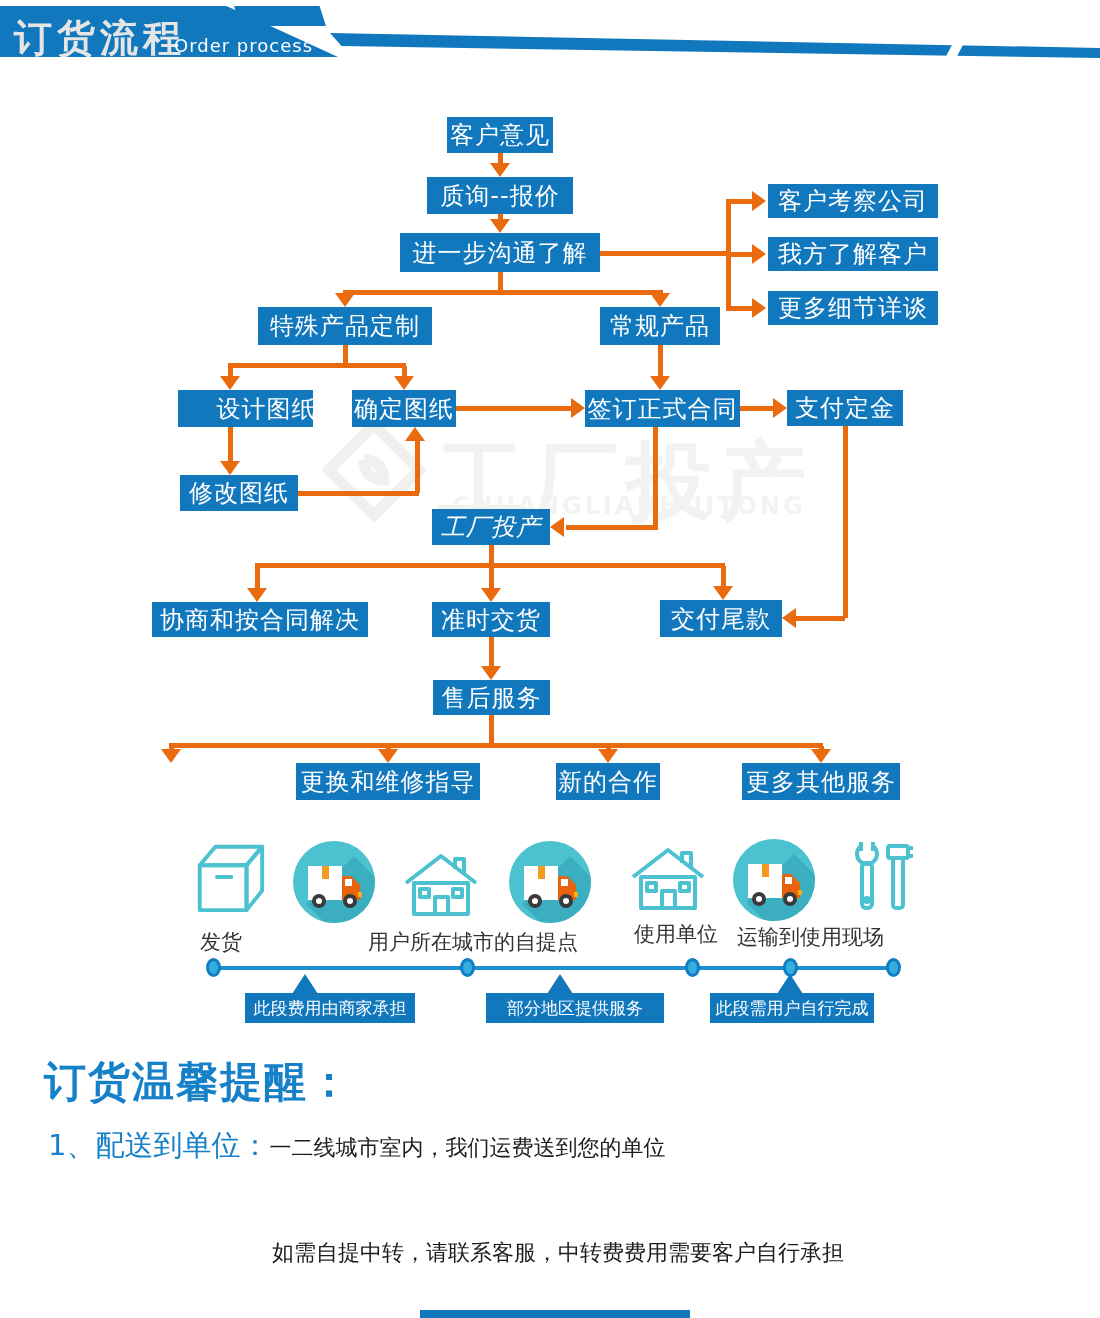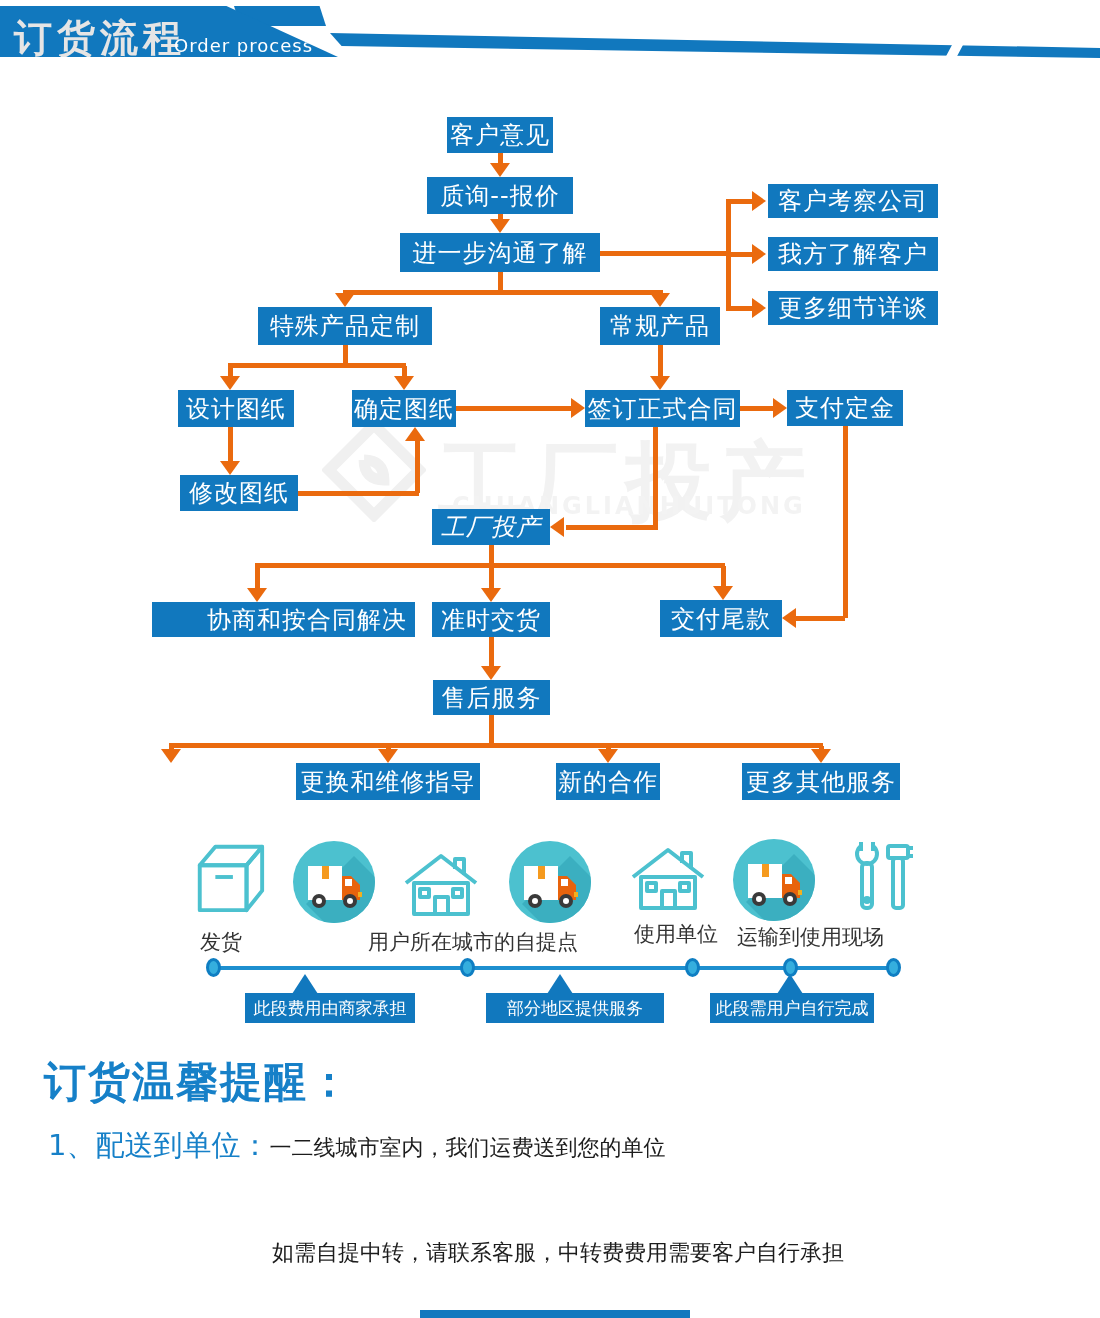--- a/index.html
+++ b/index.html
@@ -218,7 +218,7 @@
     <div class="node" style="left: 768px; top: 291px; width: 170px; height: 34px;">更多细节详谈</div>
     <div class="node" style="left: 258px; top: 307px; width: 174px; height: 38px;">特殊产品定制</div>
     <div class="node" style="left: 600px; top: 307px; width: 120px; height: 38px;">常规产品</div>
-    <div class="node" style="left: 178px; top: 390px; width: 116px; height: 37px;">设计图纸</div>
+    <div class="node" style="left: 178px; top: 390px; width: 93px; height: 37px; padding-left: 42px;">设计图纸</div>
     <div class="node" style="left: 352px; top: 390px; width: 104px; height: 37px;">确定图纸</div>
     <div class="node" style="left: 585px; top: 390px; width: 155px; height: 37px;">签订正式合同</div>
     <div class="node" style="left: 787px; top: 390px; width: 116px; height: 36px;">支付定金</div>

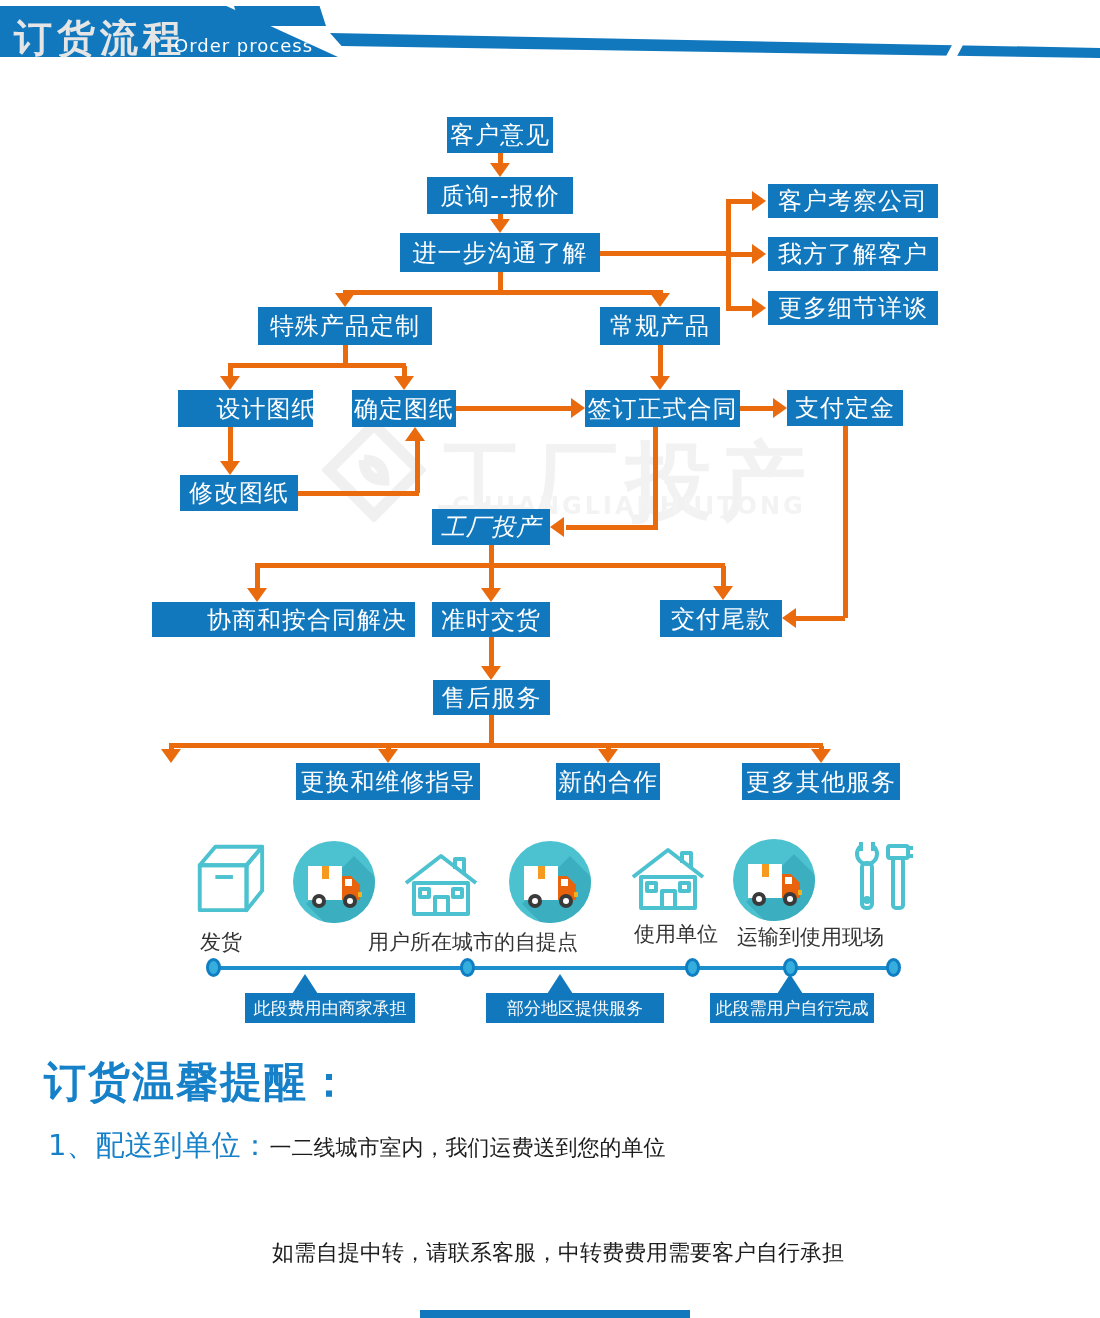--- a/index.html
+++ b/index.html
@@ -224,7 +224,7 @@
     <div class="node" style="left: 787px; top: 390px; width: 116px; height: 36px;">支付定金</div>
     <div class="node" style="left: 180px; top: 475px; width: 118px; height: 36px;">修改图纸</div>
     <div class="node" style="left: 432px; top: 509px; width: 118px; height: 36px; font-style: italic;">工厂投产</div>
-    <div class="node" style="left: 152px; top: 602px; width: 216px; height: 35px; padding-left: 47px;">协商和按合同解决</div>
+    <div class="node" style="left: 152px; top: 602px; width: 216px; height: 35px;">协商和按合同解决</div>
     <div class="node" style="left: 432px; top: 602px; width: 118px; height: 35px;">准时交货</div>
     <div class="node" style="left: 660px; top: 600px; width: 122px; height: 37px;">交付尾款</div>
     <div class="node" style="left: 433px; top: 680px; width: 117px; height: 35px;">售后服务</div>

